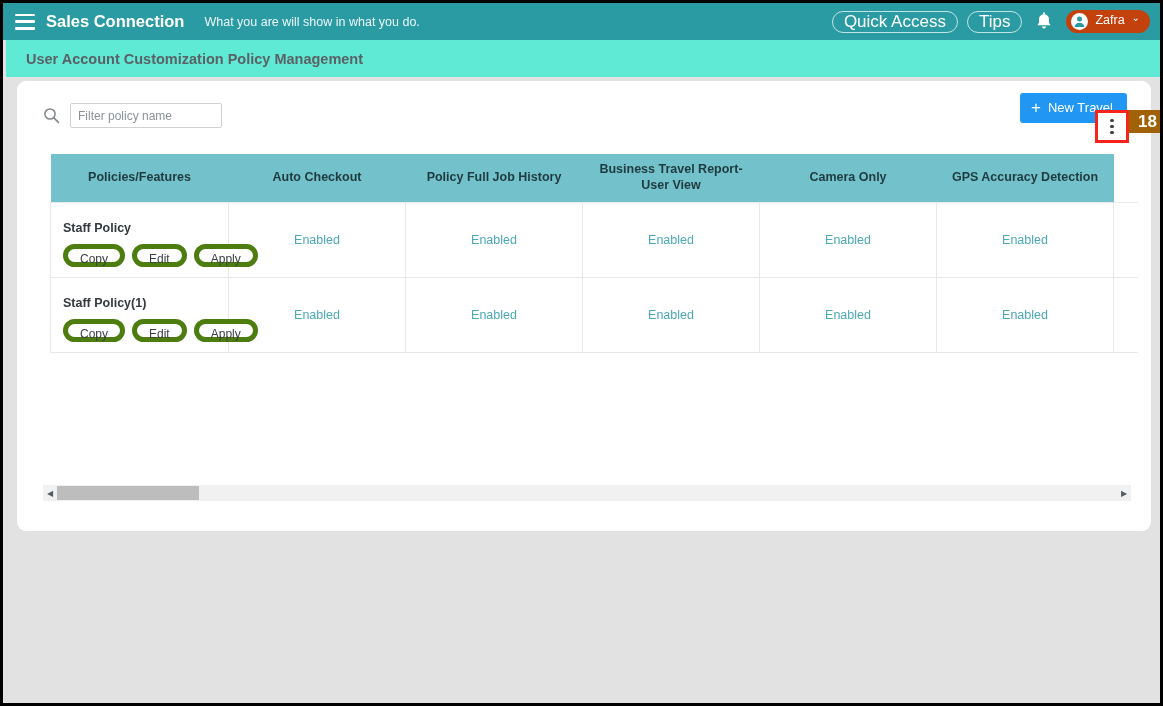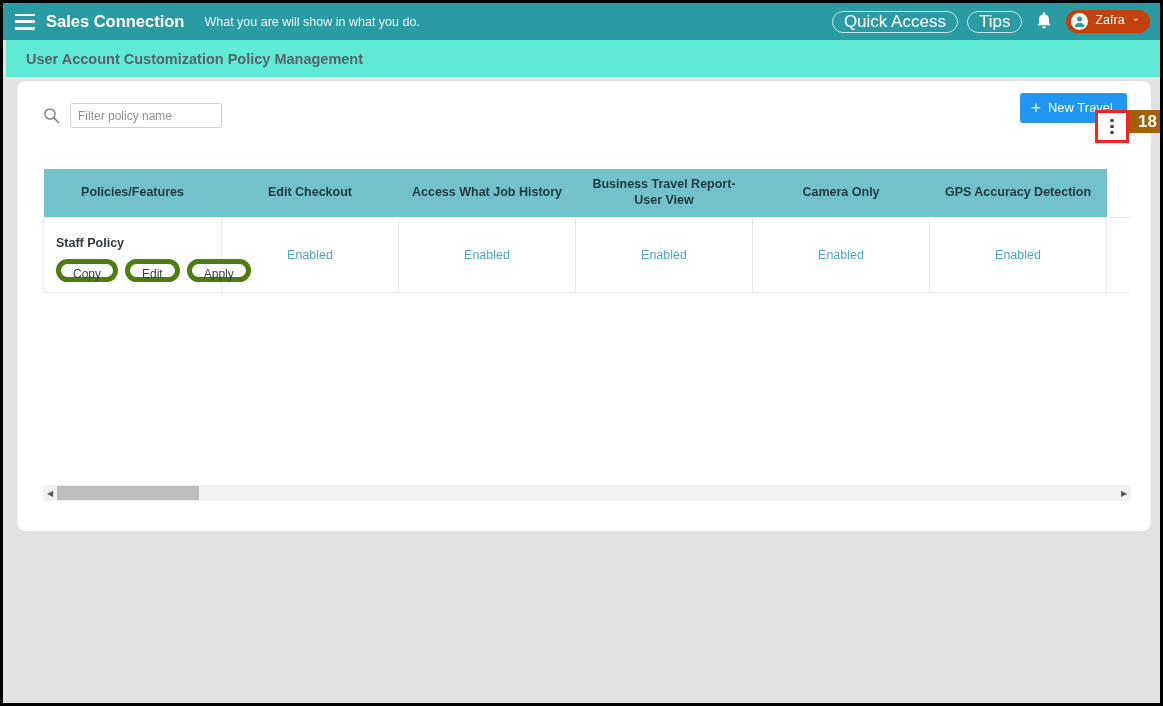--- a/index.html
+++ b/index.html
@@ -205,12 +205,11 @@
   
   .table-scroll {
     position: absolute;
-    left: 26px;
+    left: 33px;
     top: 73px;
     width: 1088px;
     height: 290px;
     overflow: hidden;
-    margin-top: 15px;
   }
   table.policy-table {
     width: 1088px;

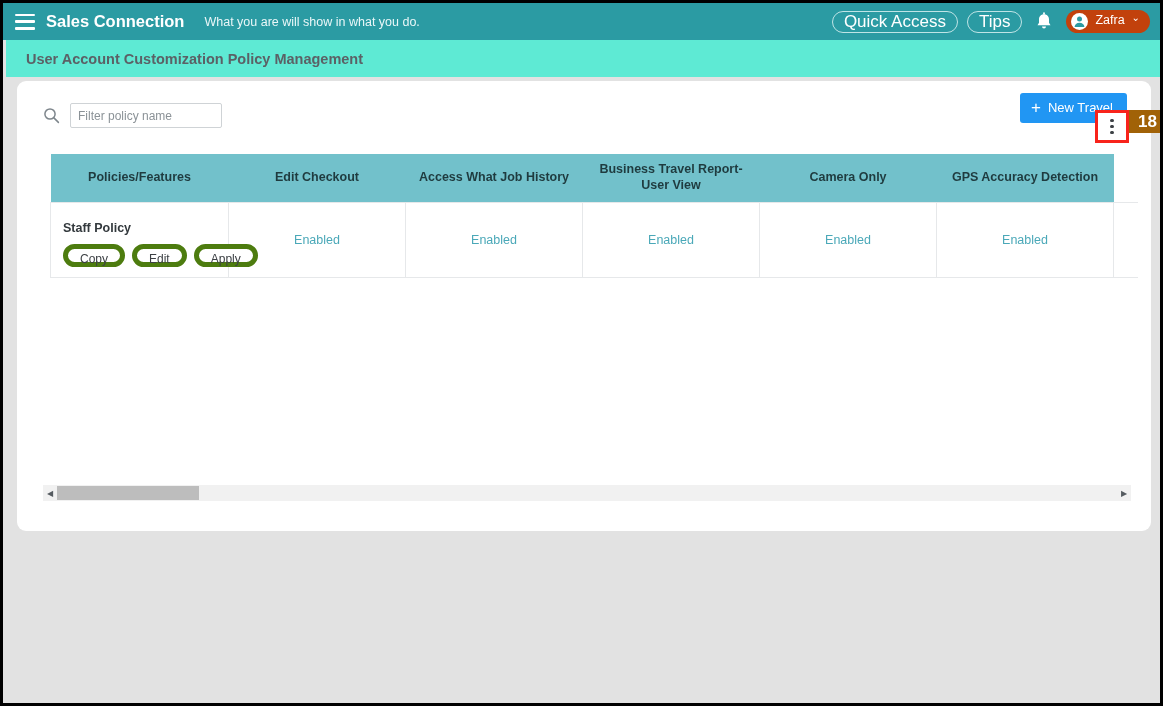--- a/index.html
+++ b/index.html
@@ -379,7 +379,7 @@
         <thead>
           <tr>
             <th class="first-col">Policies/Features</th>
-            <th>Edit Checkout</th>
+            <th>Auto Checkout</th>
             <th>Access What Job History</th>
             <th>Business Travel Report-User View</th>
             <th>Camera Only</th>

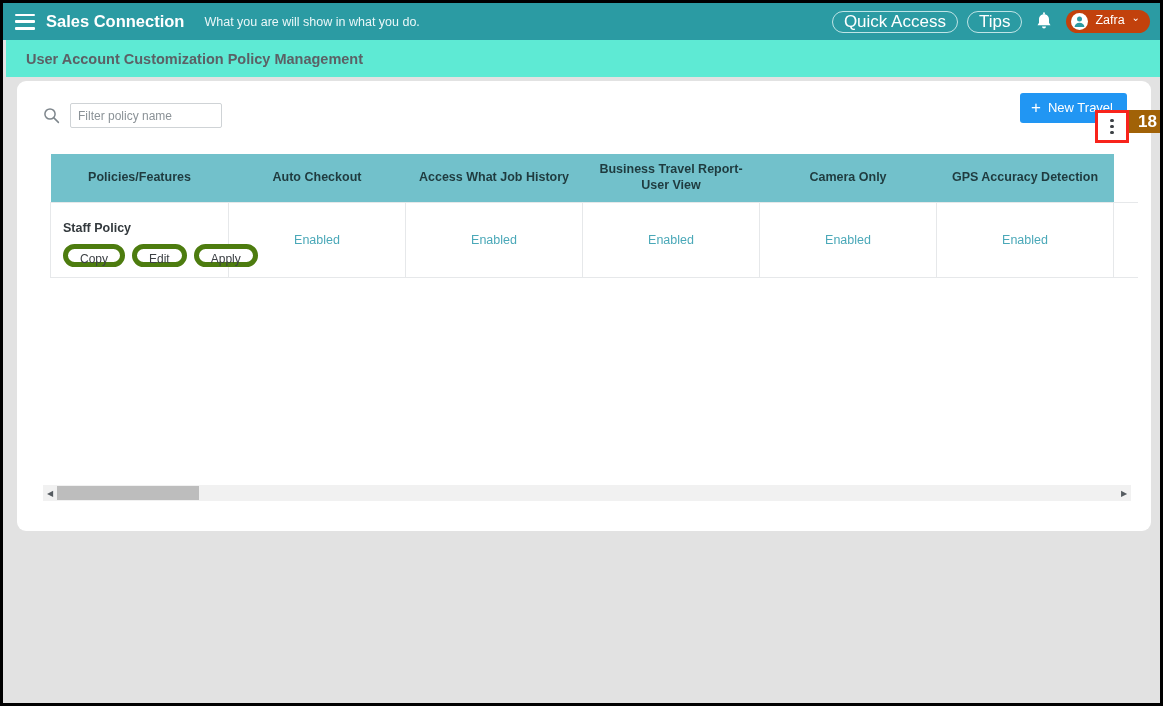--- a/index.html
+++ b/index.html
@@ -380,7 +380,7 @@
           <tr>
             <th class="first-col">Policies/Features</th>
             <th>Auto Checkout</th>
-            <th>Access What Job History</th>
+            <th>Policy Full Job History</th>
             <th>Business Travel Report-User View</th>
             <th>Camera Only</th>
             <th>GPS Accuracy Detection</th>

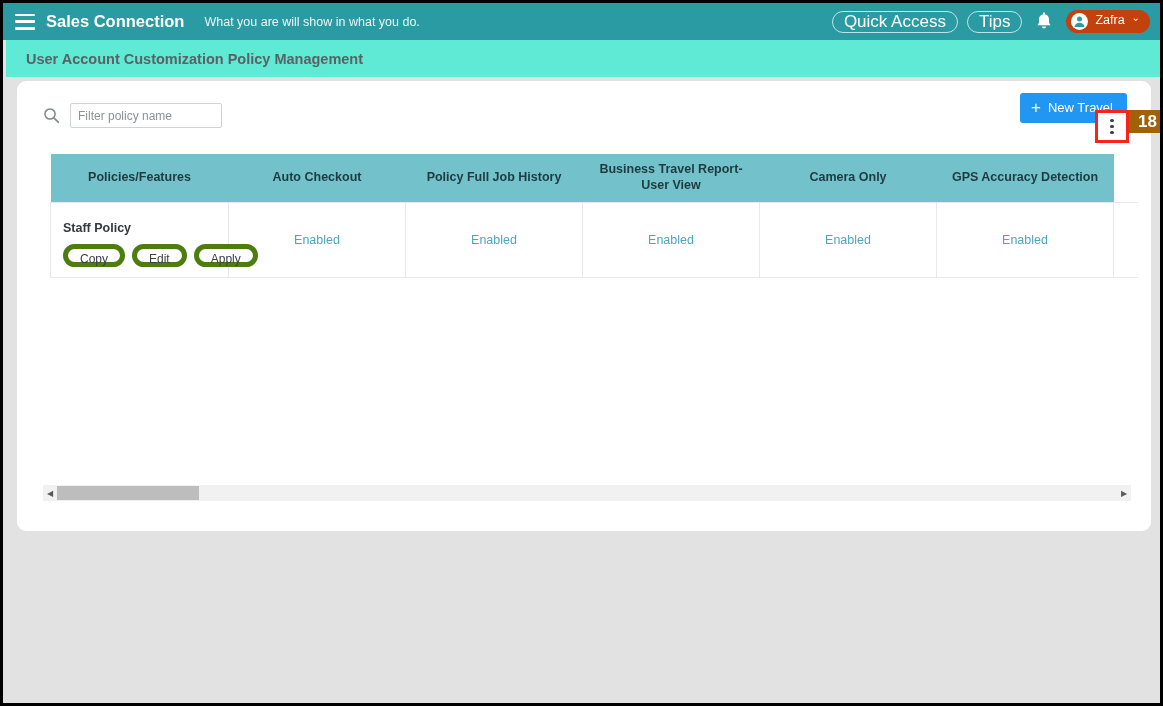--- a/index.html
+++ b/index.html
@@ -404,6 +404,22 @@
             <td>Enabled</td>
             <td></td>
           </tr>
+          <tr>
+            <td class="name-cell">
+              <span class="policy-name">Staff Policy(1)</span>
+              <span class="row-actions">
+                <button class="action-btn">Copy</button>
+                <button class="action-btn">Edit</button>
+                <button class="action-btn">Apply</button>
+              </span>
+            </td>
+            <td>Enabled</td>
+            <td>Enabled</td>
+            <td>Enabled</td>
+            <td>Enabled</td>
+            <td>Enabled</td>
+            <td></td>
+          </tr>
         </tbody>
       </table>
     </div>

